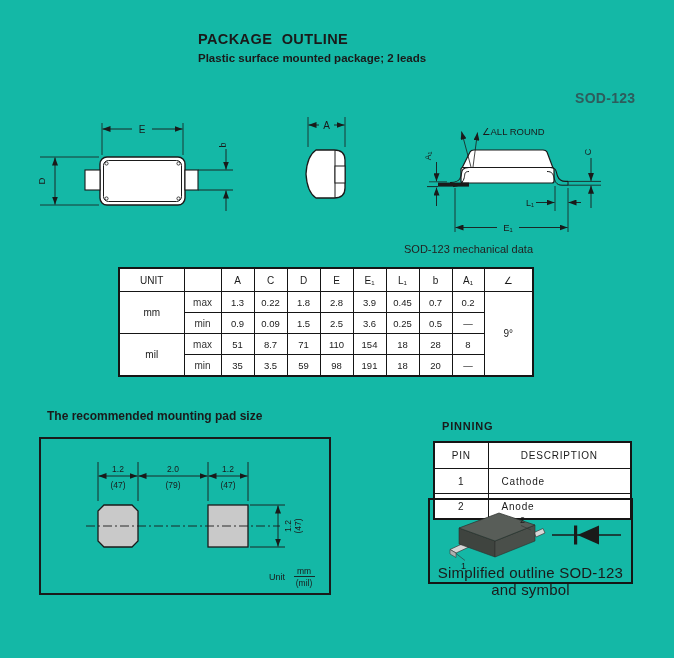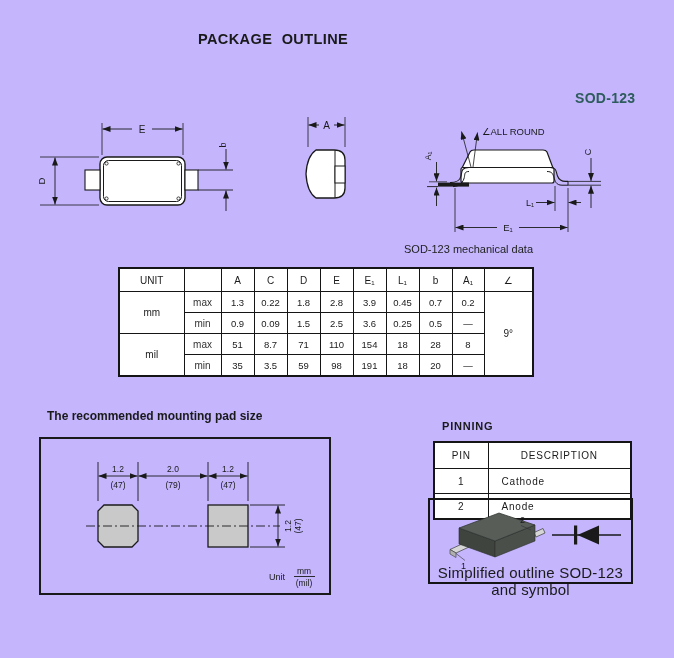--- a/index.html
+++ b/index.html
@@ -3,7 +3,7 @@
 <meta charset="utf-8">
 <style>
   html,body{margin:0;padding:0;background:#fff}
-  .page{position:relative;width:674px;height:658px;background:#c4b5fd;
+  .page{position:relative;width:674px;height:658px;background:#14b8a6;
         font-family:"Liberation Sans","DejaVu Sans",sans-serif;color:#1a1a1a;overflow:hidden}
   .abs{position:absolute}
   .title{font-weight:bold;font-size:14.5px;letter-spacing:.4px;word-spacing:5px}

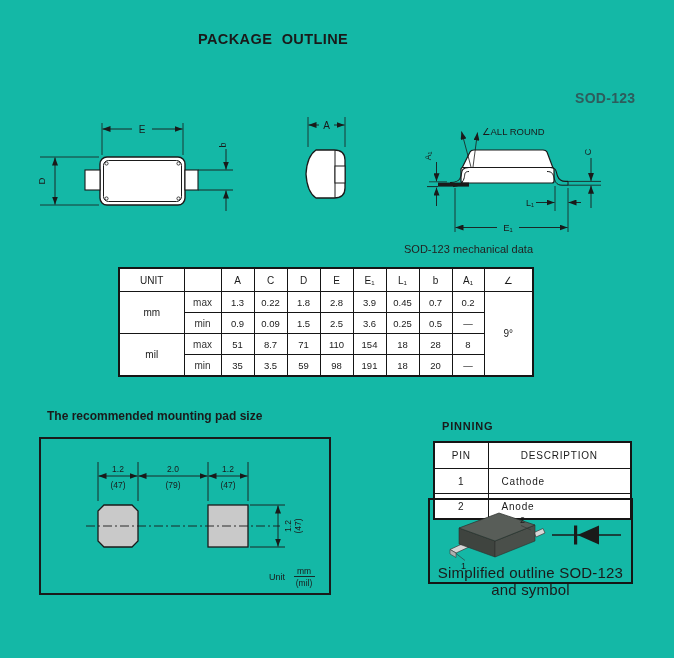--- a/index.html
+++ b/index.html
@@ -35,6 +35,7 @@
 <div class="page">
 
   <div class="abs title" style="left:198px;top:31px">PACKAGE OUTLINE</div>
+  <div class="abs subtitle" style="left:198px;top:52px">Plastic surface mounted package; 2 leads</div>
   <div class="abs sod" style="left:575px;top:90px">SOD-123</div>
 
   <svg class="abs" style="left:0;top:108px" width="674" height="145" viewBox="0 108 674 145">

